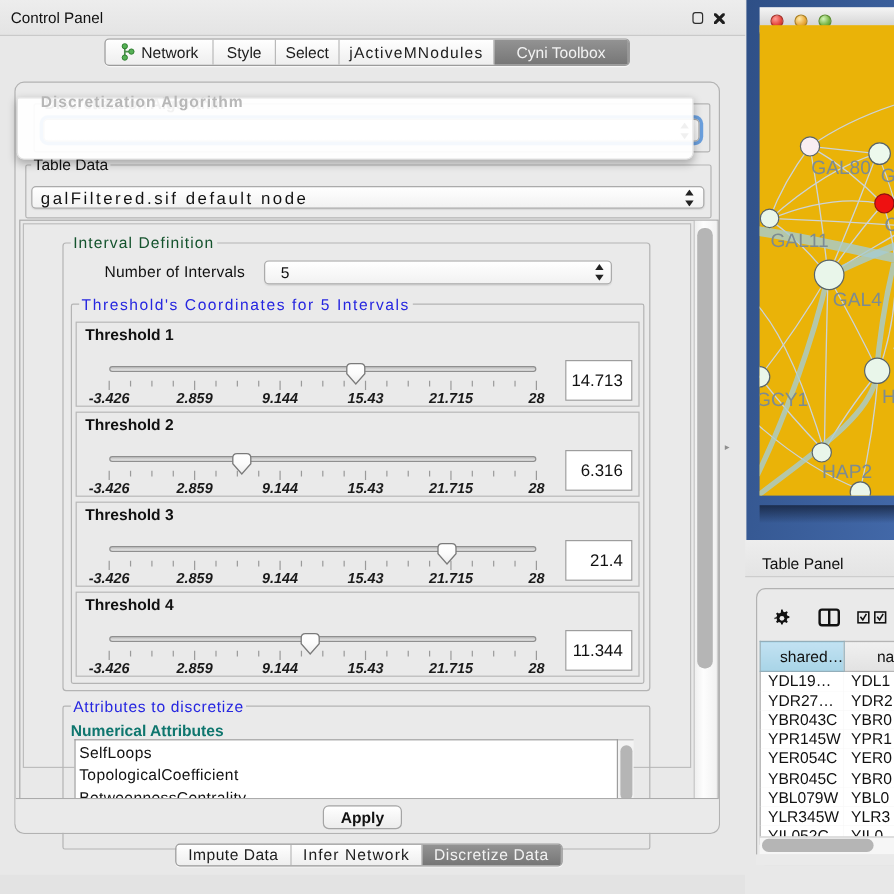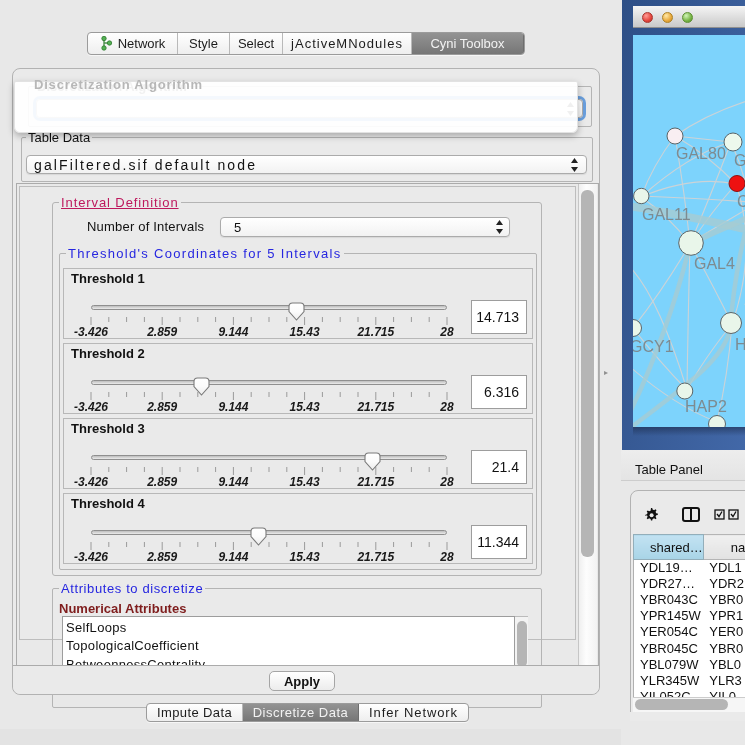--- a/index.html
+++ b/index.html
@@ -66,6 +66,13 @@
 <body>
 <div id="stage">
 
+  <div id="lhead" class="abs">
+    <div class="t">Control Panel</div>
+    <div id="btnFloat"></div>
+    <svg id="btnClose" style="position:absolute; left:595px; top:11px;" width="9" height="9" viewBox="0 0 9 9">
+        <path d="M1 1 L8 8 M8 1 L1 8" stroke="#1e1e1e" stroke-width="2.6" stroke-linecap="round"></path>
+      </svg>
+  </div>
 
   <div class="seg" style="left:87px; top:32px;">
     <div class="s" style="width:90px;">

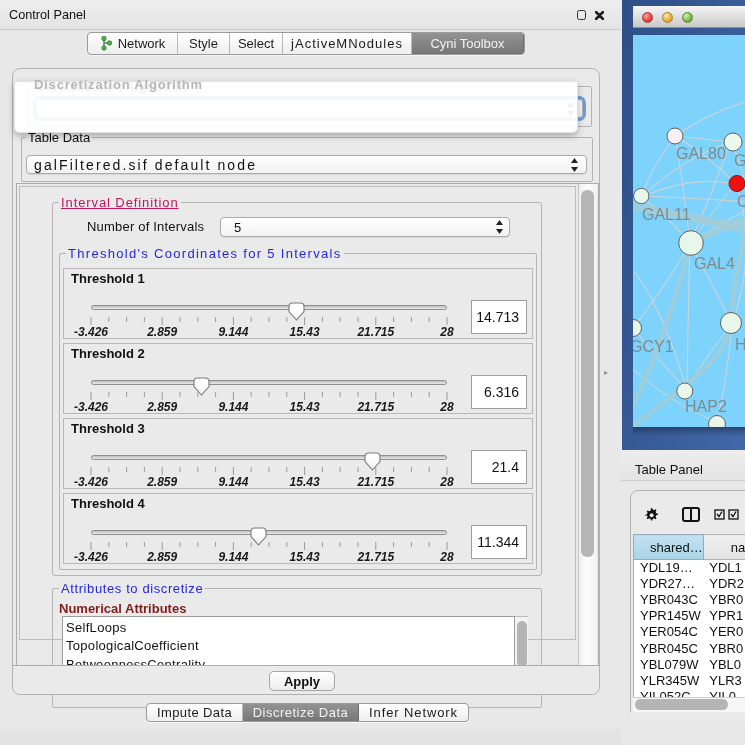--- a/index.html
+++ b/index.html
@@ -54,7 +54,7 @@
 #netframe { left:622px; top:0; width:123px; height:450px; background:linear-gradient(100deg,#2e4f86,#4268a8); }
 #nettitle { left:633px; top:6px; width:112px; height:22px; background:linear-gradient(#f5f5f5,#c9c9c9); border-bottom:1px solid #8f8f8f; }
 .light { position:absolute; top:6px; width:11px; height:11px; border-radius:50%; }
-#netcanvas { left:633px; top:35px; width:112px; height:392px; background:#7dd3fc; }
+#netcanvas { left:633px; top:21px; width:112px; height:392px; background:#eab308; }
 #tphead { left:621px; top:450px; width:124px; height:31px; background:linear-gradient(#ededed,#e4e4e4); border-bottom:1px solid #cdcdcd; }
 #tpanel2 { left:630px; top:490px; width:130px; height:231px; border:1px solid #b2b2b2; border-radius:8px 0 0 8px; background:#eaeaea; }
 table.dt { border-collapse:collapse; position:absolute; left:633px; top:534px; border-left:1px solid #b0b0b0; }

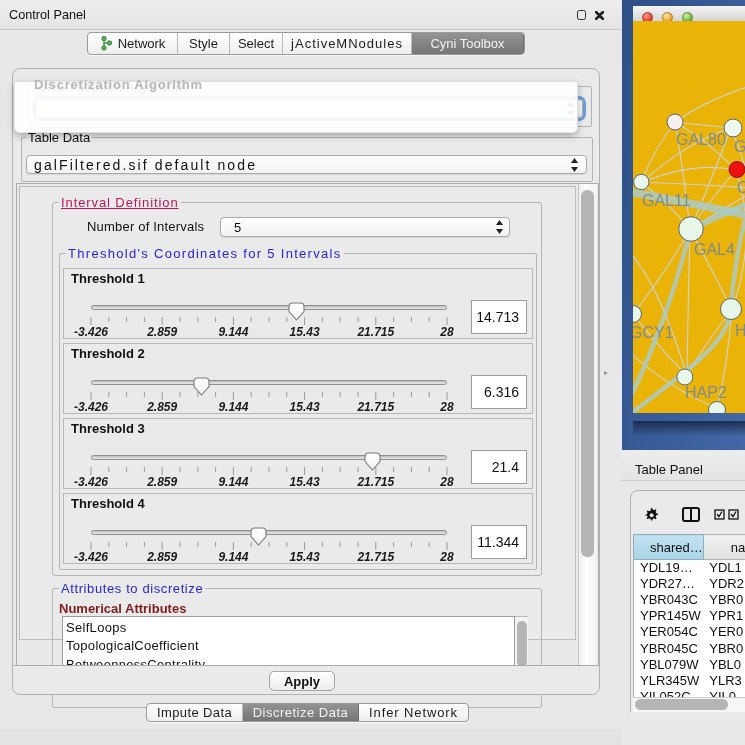--- a/index.html
+++ b/index.html
@@ -120,7 +120,7 @@
   <div class="sbthumb" style="left:581px; top:190px; width:13px; height:367px;"></div>
 
   <div class="grp" style="left:52px; top:202px; width:490px; height:374px; border-radius:3px;">
-    <div class="gt" style="color:#be185d; letter-spacing:0.9px;text-decoration:underline;">Interval Definition</div>
+    <div class="gt" style="color:#14532d; letter-spacing:0.9px;">Interval Definition</div>
   </div>
 
   <div class="abs" style="left:87px; top:219px; font-size:13px; font-weight:normal; letter-spacing:0.2px; color:#111;">Number of Intervals</div>

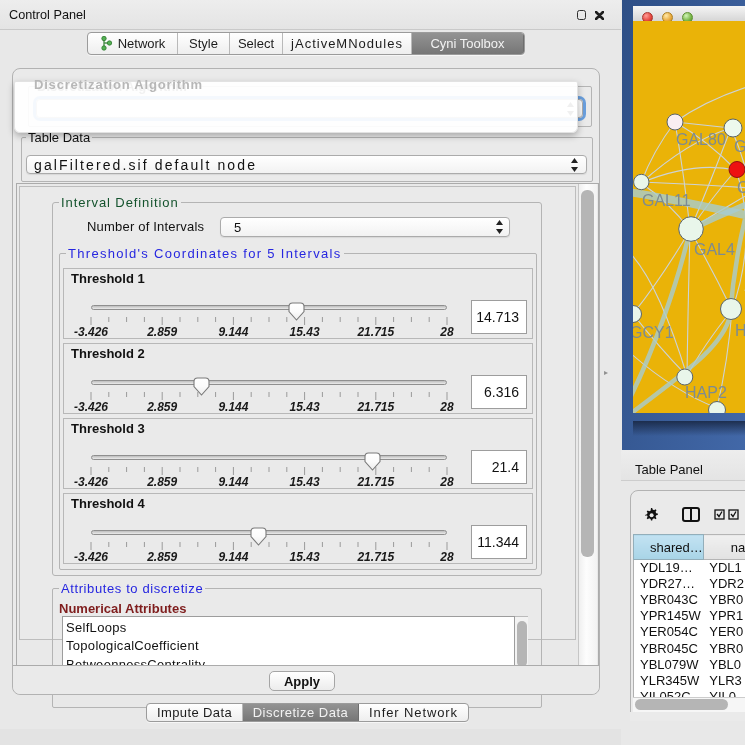--- a/index.html
+++ b/index.html
@@ -326,7 +326,7 @@
   <div class="grp" style="left:52px; top:588px; width:490px; height:120px;">
     <div class="gt" style="color:#2626e0; letter-spacing:0.6px;">Attributes to discretize</div>
   </div>
-  <div class="abs" style="left:59px; top:601px; font-size:13px; font-weight:bold; color:#7f1d1d;">Numerical Attributes</div>
+  <div class="abs" style="left:59px; top:601px; font-size:13px; font-weight:bold; color:#0f766e;">Numerical Attributes</div>
   <div class="abs" style="left:62px; top:616px; width:453px; height:50px; background:#fff; border:1px solid #9d9d9d; border-bottom:none; overflow:hidden;">
     <div style="font-size:13px; color:#111; letter-spacing:0.3px; padding:2px 0 0 3px; line-height:18.3px;">SelfLoops<br>TopologicalCoefficient<br>BetweennessCentrality</div>
   </div>

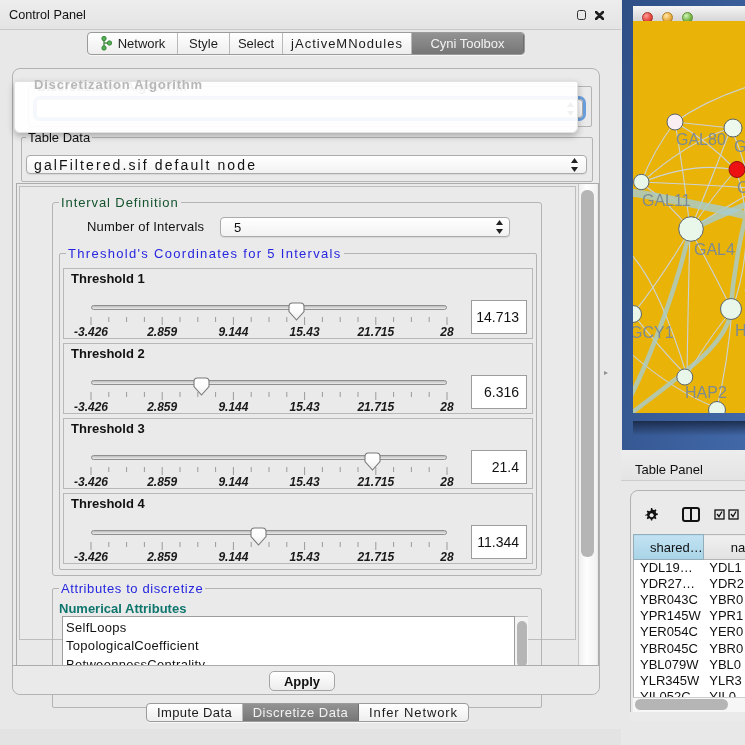--- a/index.html
+++ b/index.html
@@ -339,8 +339,8 @@
 
   <div class="seg" style="left:146px; top:703px; height:19px;">
     <div class="s" style="width:96px; letter-spacing:0.4px;">Impute Data</div>
+    <div class="s" style="width:109px; letter-spacing:0.9px;">Infer Network</div>
     <div class="s sel" style="width:116px; letter-spacing:0.5px;">Discretize Data</div>
-    <div class="s" style="width:109px; letter-spacing:0.9px;">Infer Network</div>
   </div>
   <div class="abs" style="left:0px; top:729px; width:621px; height:16px; background:#e3e3e3;"></div>
 

